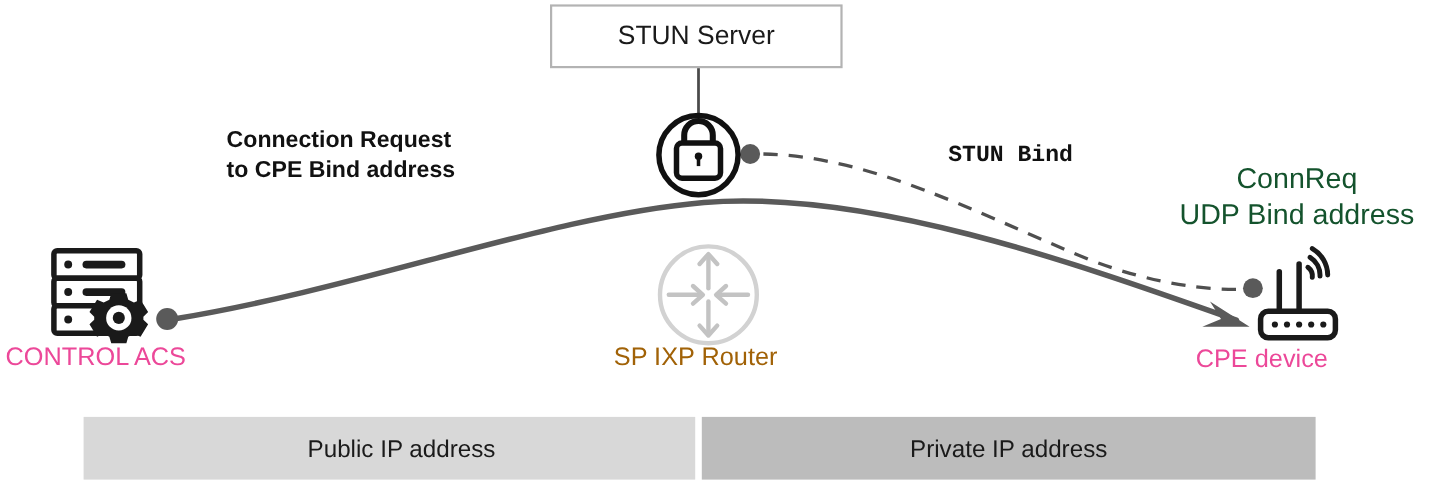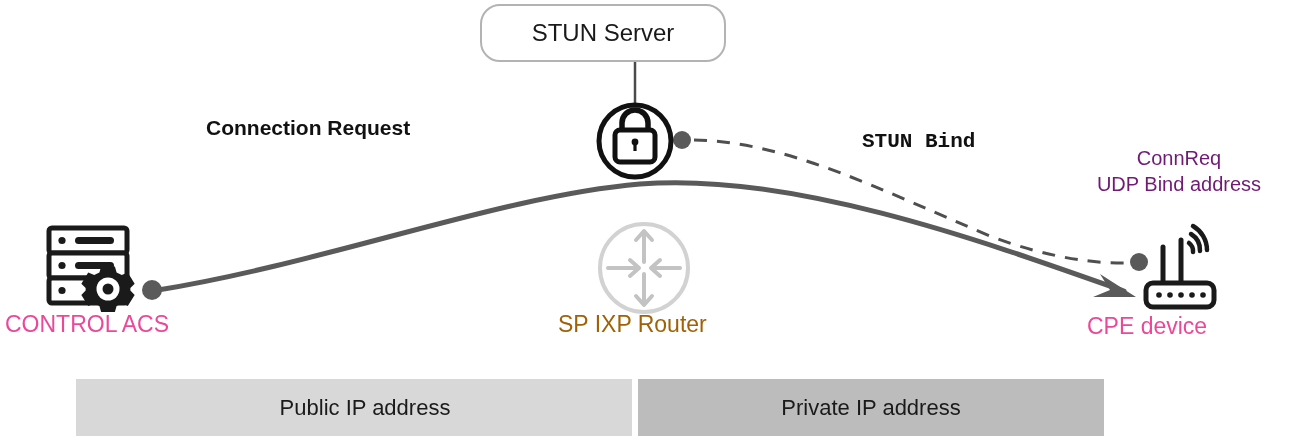--- a/index.html
+++ b/index.html
@@ -80,7 +80,7 @@
 
 <div id="diagram">
 
-  <div class="box" style="left:480px; top:4px; width:246px; height:58px;border-radius:20px;">
+  <div class="box" style="left:500px; top:4px; width:266px; height:58px;">
     <span class="box-text">STUN Server</span>
   </div>
 

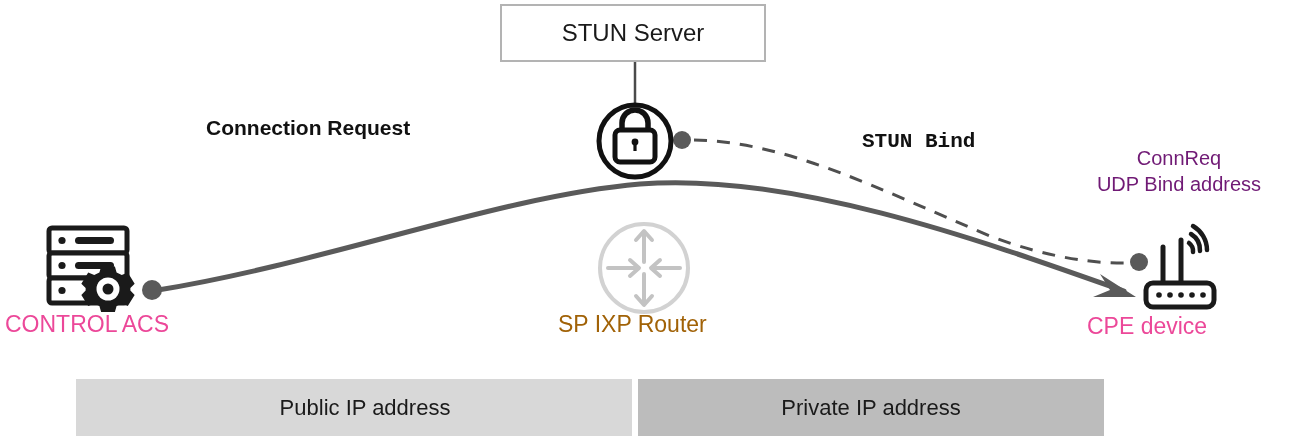--- a/index.html
+++ b/index.html
@@ -170,6 +170,7 @@
 
   <div class="flow-label" style="left:206px; top:114px;">
     <div>Connection Request</div>
+    <div>to CPE Bind address</div>
   </div>
 
   <div class="flow-label" style="left:862px; top:128px;font-family:Liberation Mono, monospace;">

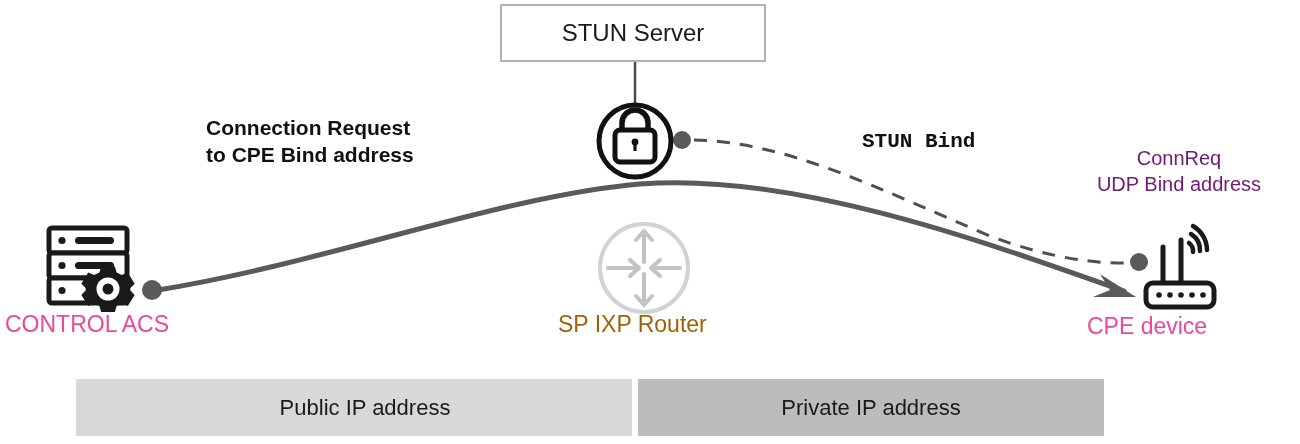--- a/index.html
+++ b/index.html
@@ -44,8 +44,8 @@
   }
   .plain-label {
     position: absolute;
-    font-size: 20px;
-    color: #701a75;
+    font-size: 26px;
+    color: #14532d;
     white-space: nowrap;
     line-height: 1.28;
     text-align: center;

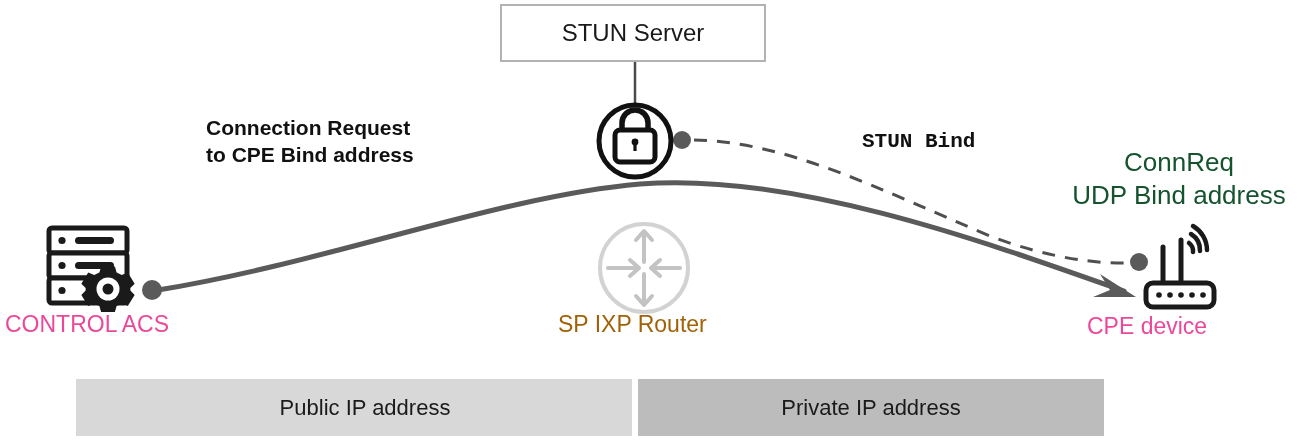--- a/index.html
+++ b/index.html
@@ -192,7 +192,7 @@
     <span class="zone-text">Public IP address</span>
   </div>
 
-  <div class="zone-bar" style="left:638px; top:379px; width:466px; height:57px; background:#bcbcbc;">
+  <div class="zone-bar" style="left:638px; top:379px; width:558px; height:57px; background:#bcbcbc;">
     <span class="zone-text">Private IP address</span>
   </div>
 

